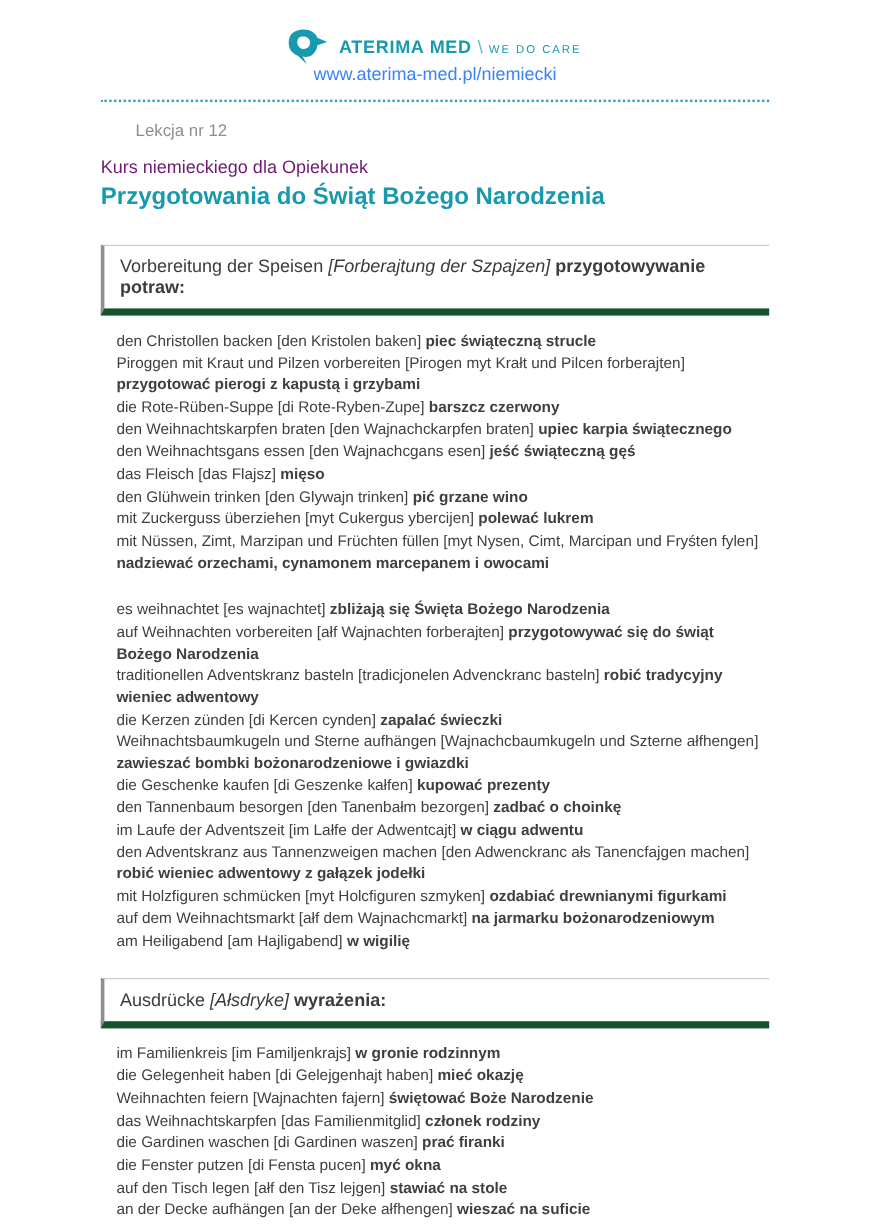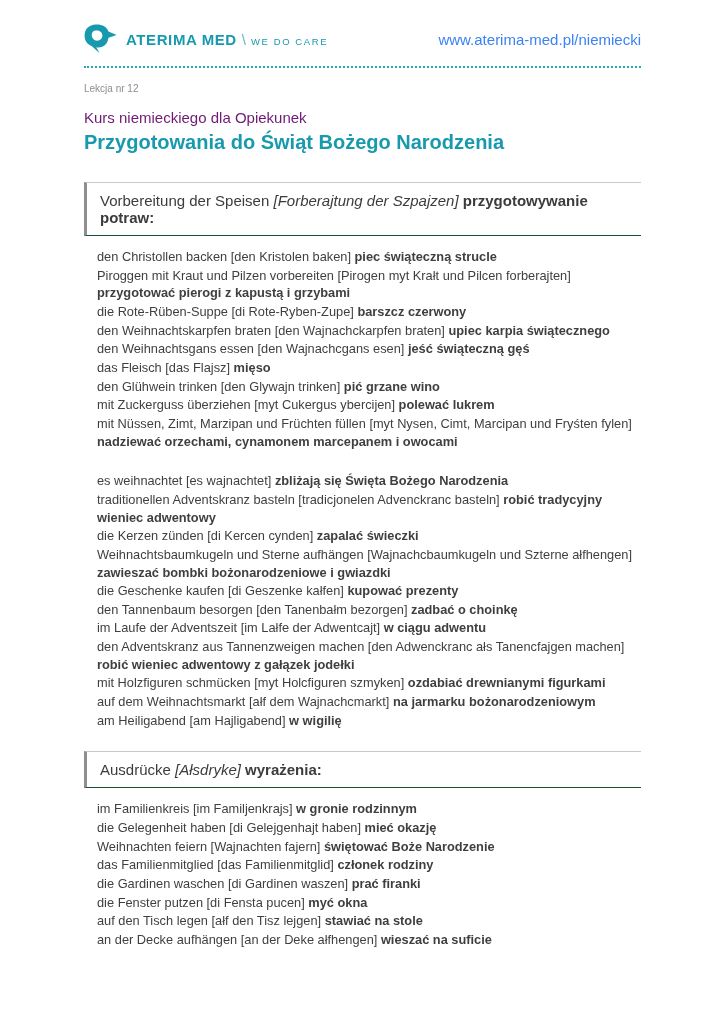--- a/index.html
+++ b/index.html
@@ -10,7 +10,7 @@
     display: flex; flex-direction: column; background: #ffffff;
   }
   
-  .hdr { display: flex; justify-content: space-between; align-items: center; margin-bottom: 12px; }
+  .hdr { display: flex; justify-content: space-between; align-items: center; margin-bottom: 12px; flex-direction: column; }
   .brand { display: flex; align-items: center; gap: 8px; }
   .logo svg { width: 34px; height: 30px; display: block; }
   .brand-text { display: flex; align-items: baseline; }

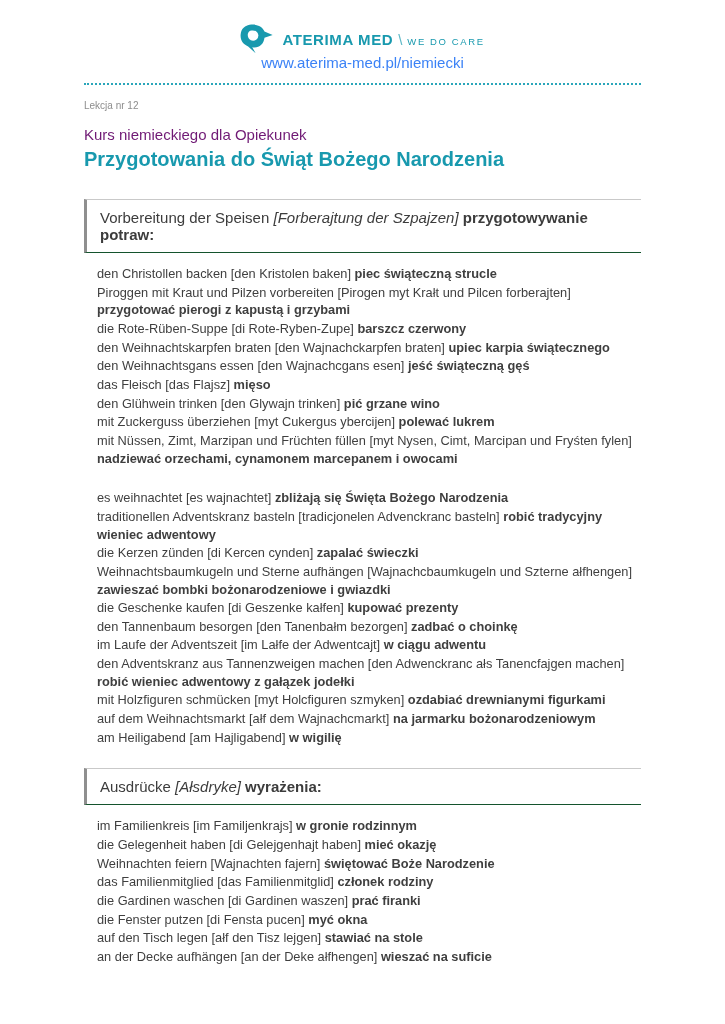--- a/index.html
+++ b/index.html
@@ -20,7 +20,7 @@
   .url { color: #3b82f6; font-size: 15px; text-decoration: none; }
   .dotted { border-top: 2px dotted #2aa6ba; height: 0; }
   
-  .lesson-number { color: #8d8d8d; font-size: 10px; margin-top: 15px; }
+  .lesson-number { color: #8d8d8d; font-size: 14px; margin-top: 15px; margin-left: 29px; }
   .course { color: #701a75; font-size: 15px; margin-top: 15px; }
   .title { color: #1899ae; font-size: 20px; font-weight: bold; margin: 5px 0 6px 0; }
   

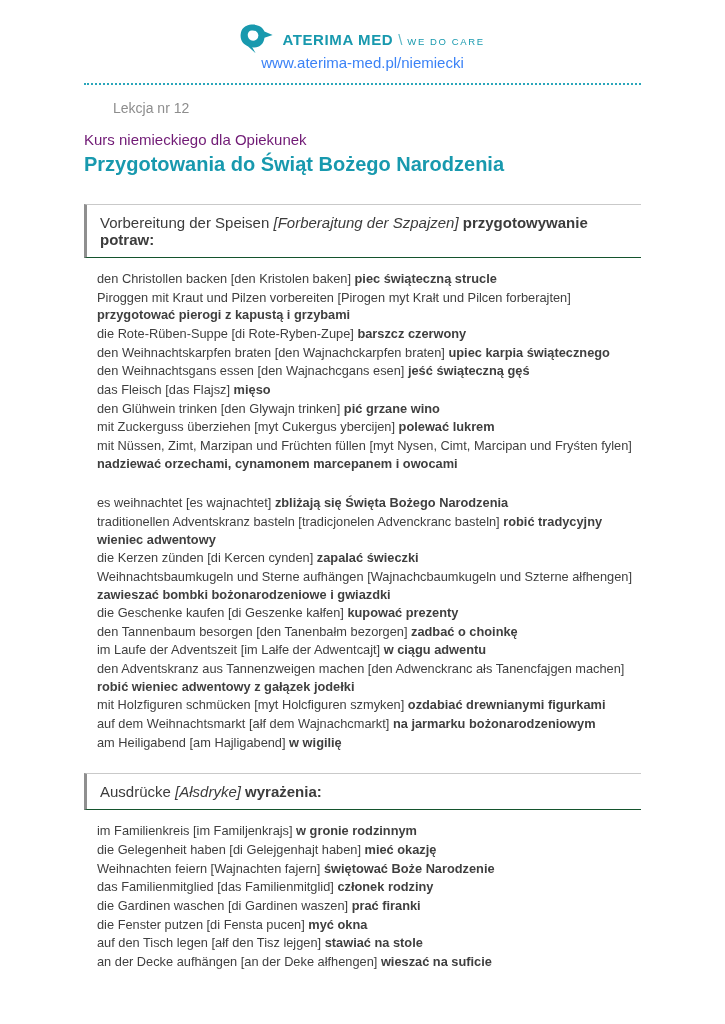--- a/index.html
+++ b/index.html
@@ -26,7 +26,7 @@
   
   .vocab-section { margin-top: 22px; }
   .section-header {
-    border-top: 1px solid #c9c9c9; border-bottom: 1px solid #14532d;
+    border-top: 1px solid #c9c9c9; border-bottom: 6px solid #14532d;
     border-left: 3px solid #8f8f8f;
     padding: 9px 10px 9px 13px; font-size: 15px; color: #3c3c3c;
     margin-bottom: 12px;

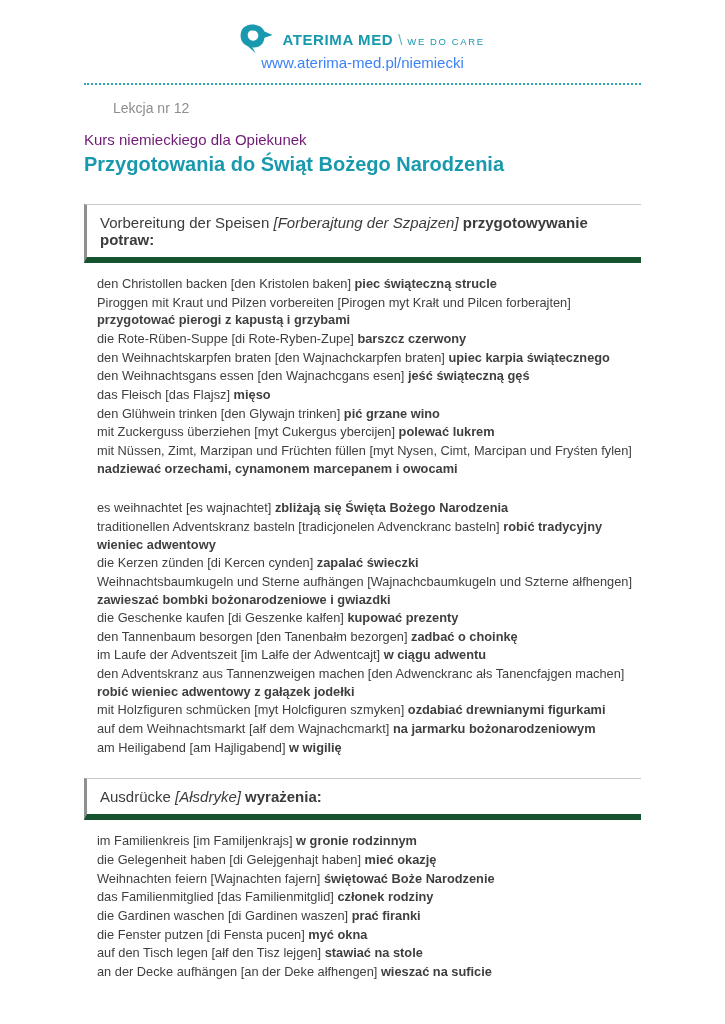--- a/index.html
+++ b/index.html
@@ -84,6 +84,7 @@
       <section class="vocab-section">
         <div class="items">
           <div class="item"><span class="de">es weihnachtet</span> <span class="pron">[es wajnachtet]</span> <span class="pl">zbliżają się Święta Bożego Narodzenia</span></div>
+          <div class="item"><span class="de">auf Weihnachten vorbereiten</span> <span class="pron">[ałf Wajnachten forberajten]</span> <span class="pl">przygotowywać się do świąt Bożego Narodzenia</span></div>
           <div class="item"><span class="de">traditionellen Adventskranz basteln</span> <span class="pron">[tradicjonelen Advenckranc basteln]</span> <span class="pl">robić tradycyjny wieniec adwentowy</span></div>
           <div class="item"><span class="de">die Kerzen zünden</span> <span class="pron">[di Kercen cynden]</span> <span class="pl">zapalać świeczki</span></div>
           <div class="item"><span class="de">Weihnachtsbaumkugeln und Sterne aufhängen</span> <span class="pron">[Wajnachcbaumkugeln und Szterne ałfhengen]</span> <span class="pl">zawieszać bombki bożonarodzeniowe i gwiazdki</span></div>

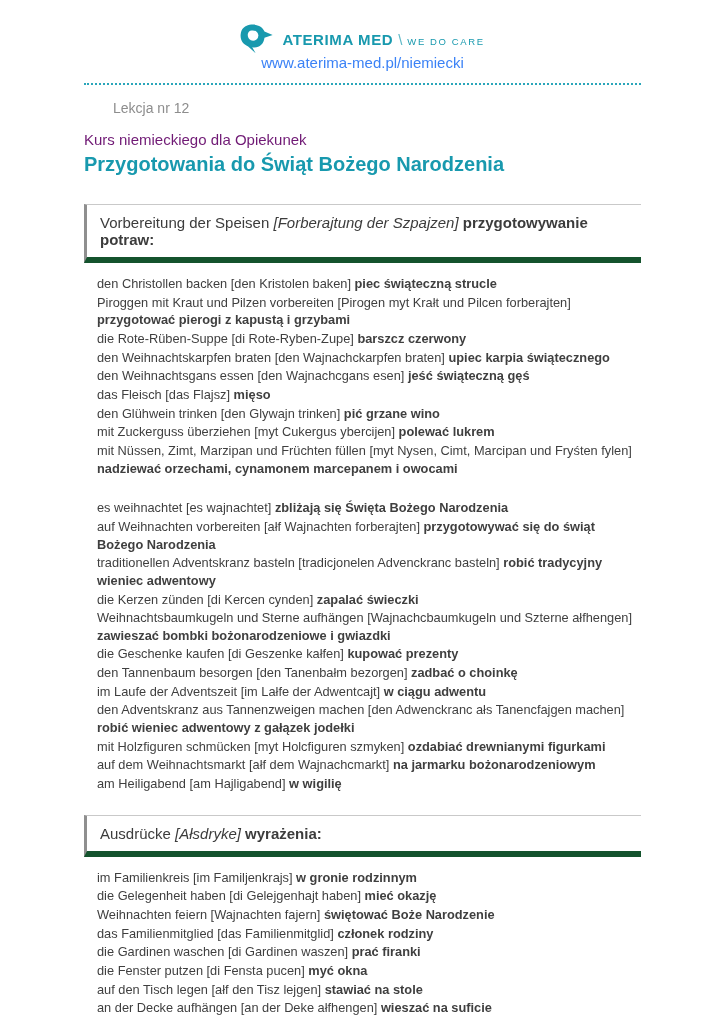--- a/index.html
+++ b/index.html
@@ -103,7 +103,7 @@
           <div class="item"><span class="de">im Familienkreis</span> <span class="pron">[im Familjenkrajs]</span> <span class="pl">w gronie rodzinnym</span></div>
           <div class="item"><span class="de">die Gelegenheit haben</span> <span class="pron">[di Gelejgenhajt haben]</span> <span class="pl">mieć okazję</span></div>
           <div class="item"><span class="de">Weihnachten feiern</span> <span class="pron">[Wajnachten fajern]</span> <span class="pl">świętować Boże Narodzenie</span></div>
-          <div class="item"><span class="de">das Familienmitglied</span> <span class="pron">[das Familienmitglid]</span> <span class="pl">członek rodziny</span></div>
+          <div class="item"><span class="de">das Weihnachtskarpfen</span> <span class="pron">[das Familienmitglid]</span> <span class="pl">członek rodziny</span></div>
           <div class="item"><span class="de">die Gardinen waschen</span> <span class="pron">[di Gardinen waszen]</span> <span class="pl">prać firanki</span></div>
           <div class="item"><span class="de">die Fenster putzen</span> <span class="pron">[di Fensta pucen]</span> <span class="pl">myć okna</span></div>
           <div class="item"><span class="de">auf den Tisch legen</span> <span class="pron">[ałf den Tisz lejgen]</span> <span class="pl">stawiać na stole</span></div>

